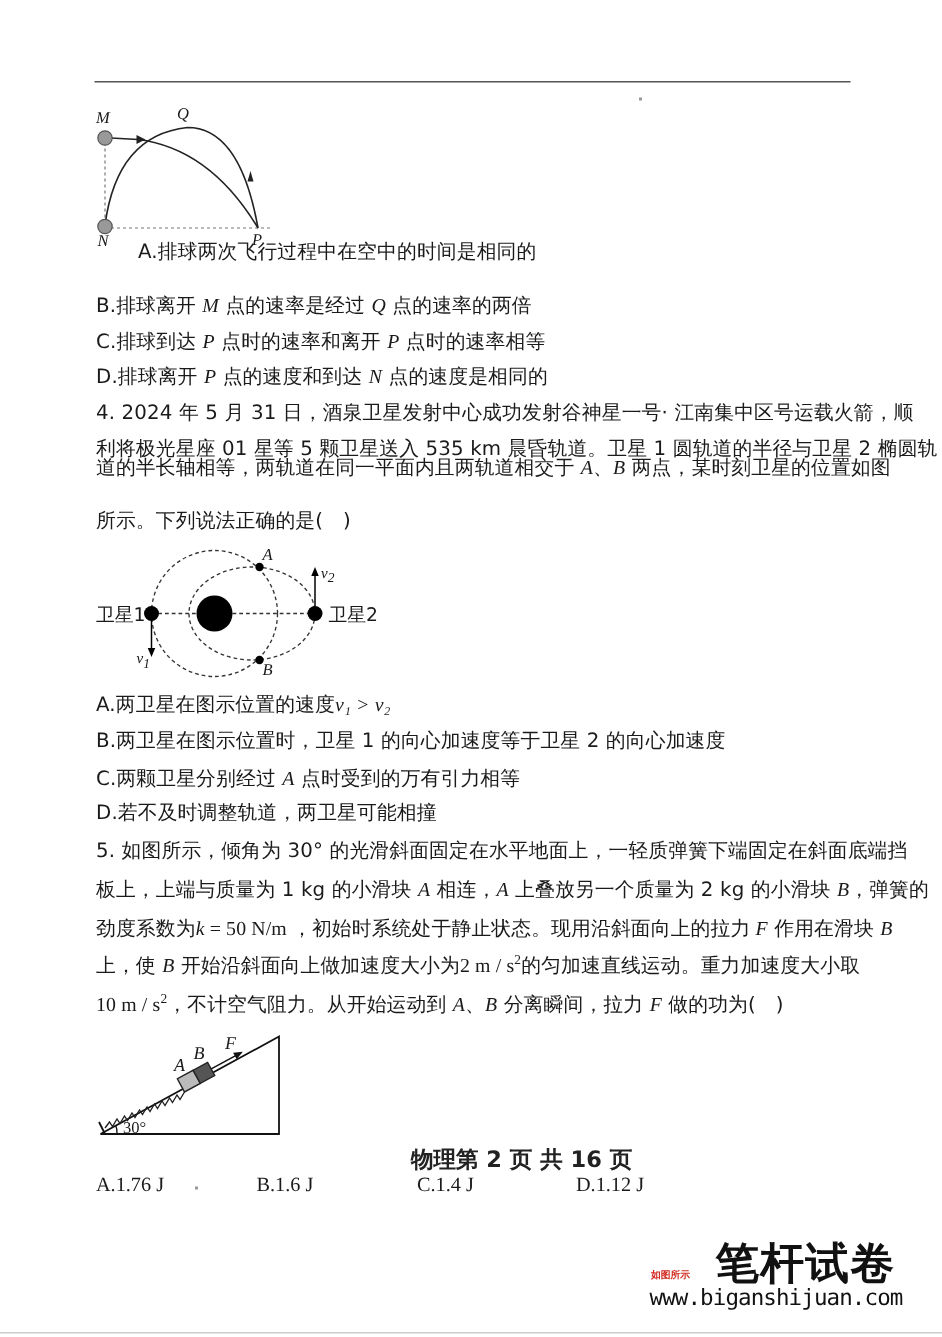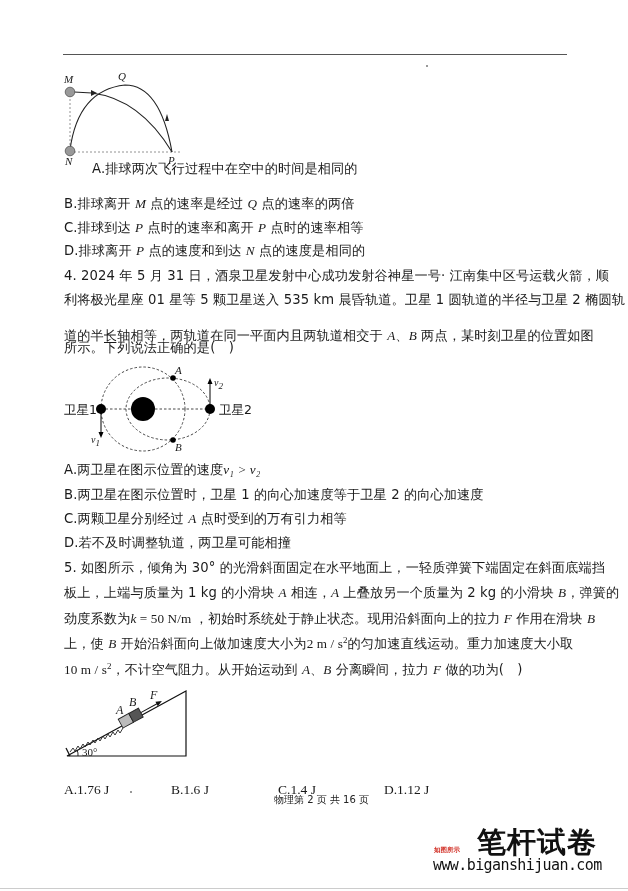--- a/index.html
+++ b/index.html
@@ -57,7 +57,7 @@
 
 <div class="line" style="top:268px;">4. 2024 年 5 月 31 日，酒泉卫星发射中心成功发射谷神星一号· 江南集中区号运载火箭，顺</div>
 <div class="line" style="top:292px;">利将极光星座 01 星等 5 颗卫星送入 535 km 晨昏轨道。卫星 1 圆轨道的半径与卫星 2 椭圆轨</div>
-<div class="line" style="top:328px;"><span>道的半长轴相等，两轨道在同一平面内且两轨道相交于 </span><i>A</i><span>、</span><i>B</i><span> 两点，某时刻卫星的位置如图</span></div>
+<div class="line" style="top:304px;"><span>道的半长轴相等，两轨道在同一平面内且两轨道相交于 </span><i>A</i><span>、</span><i>B</i><span> 两点，某时刻卫星的位置如图</span></div>
 <div class="line" style="top:340px;">所示。下列说法正确的是(　)</div>
 
 <svg class="fig" style="left:90px;top:362px;" width="140" height="92" viewBox="90 362 140 92">

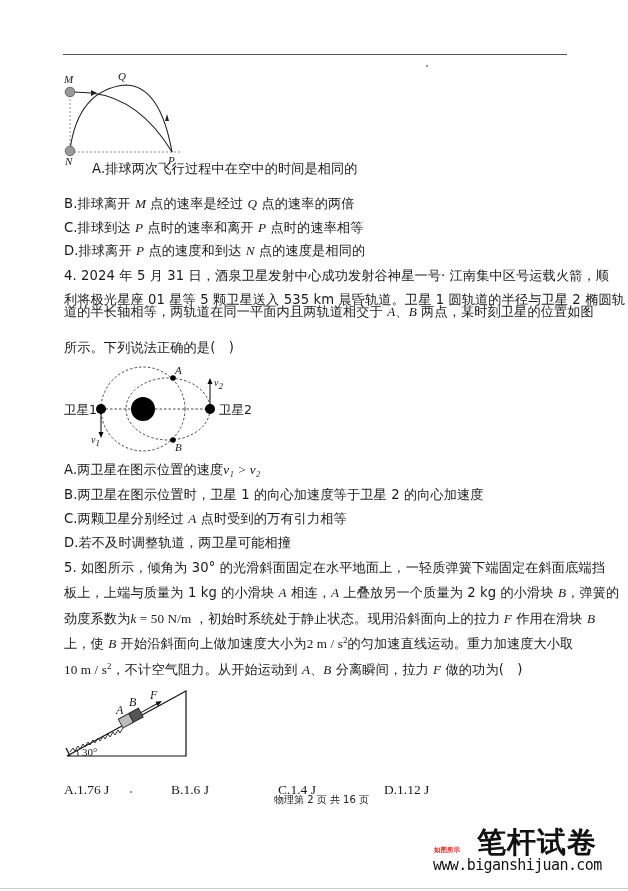--- a/index.html
+++ b/index.html
@@ -17,8 +17,8 @@
   .choices { position: absolute; left: 64px; top: 767px; width: 480px; height: 16px;
              font-family: "Liberation Serif", serif; font-size: 13.5px; }
   .choices span { position: absolute; top: 0; white-space: nowrap; margin-top: 15px; }
-  .footer { position: absolute; left: 274px; top: 793px; font-size: 10px;
-            font-family: "DejaVu Sans", "Liberation Sans", sans-serif; color: #222; }
+  .footer { position: absolute; left: 274px; top: 764px; font-size: 15px;
+            font-family: "DejaVu Sans", "Liberation Sans", sans-serif; color: #222; font-weight: bold; }
   .logo-cn { position: absolute; left: 455px; top: 823px; font-size: 29px; font-weight: bold;
              font-family: "DejaVu Sans", "Liberation Sans", sans-serif; color: #111; letter-spacing: 1px; margin-left: 22px; }
   .logo-red { position: absolute; left: 434px; top: 846px; font-size: 6.5px; color: #d0281e;

